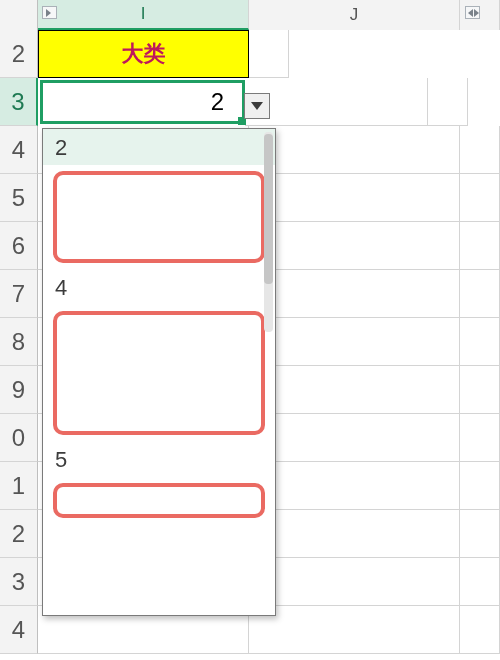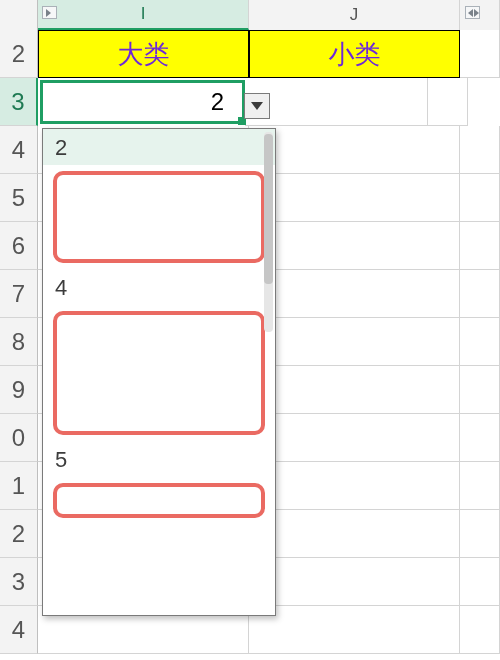--- a/index.html
+++ b/index.html
@@ -117,10 +117,10 @@
 
   .header-cell {
     background: #ffff00;
-    font-weight: normal;
-    color: #6d28d9;
+    font-weight: bold;
+    color: #be185d;
     border: 1.5px solid #000000;
-    font-size: 26px;
+    font-size: 22px;
   }
 
   .active-cell {

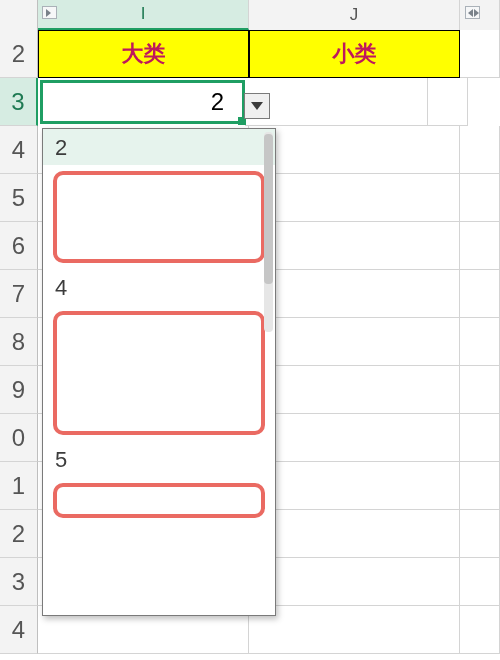--- a/index.html
+++ b/index.html
@@ -230,7 +230,6 @@
 
   <div class="row">
     <div class="cell header-cell">大类</div>
-    <div class="cell header-cell">小类</div>
     <div class="cell k"></div>
   </div>
 

